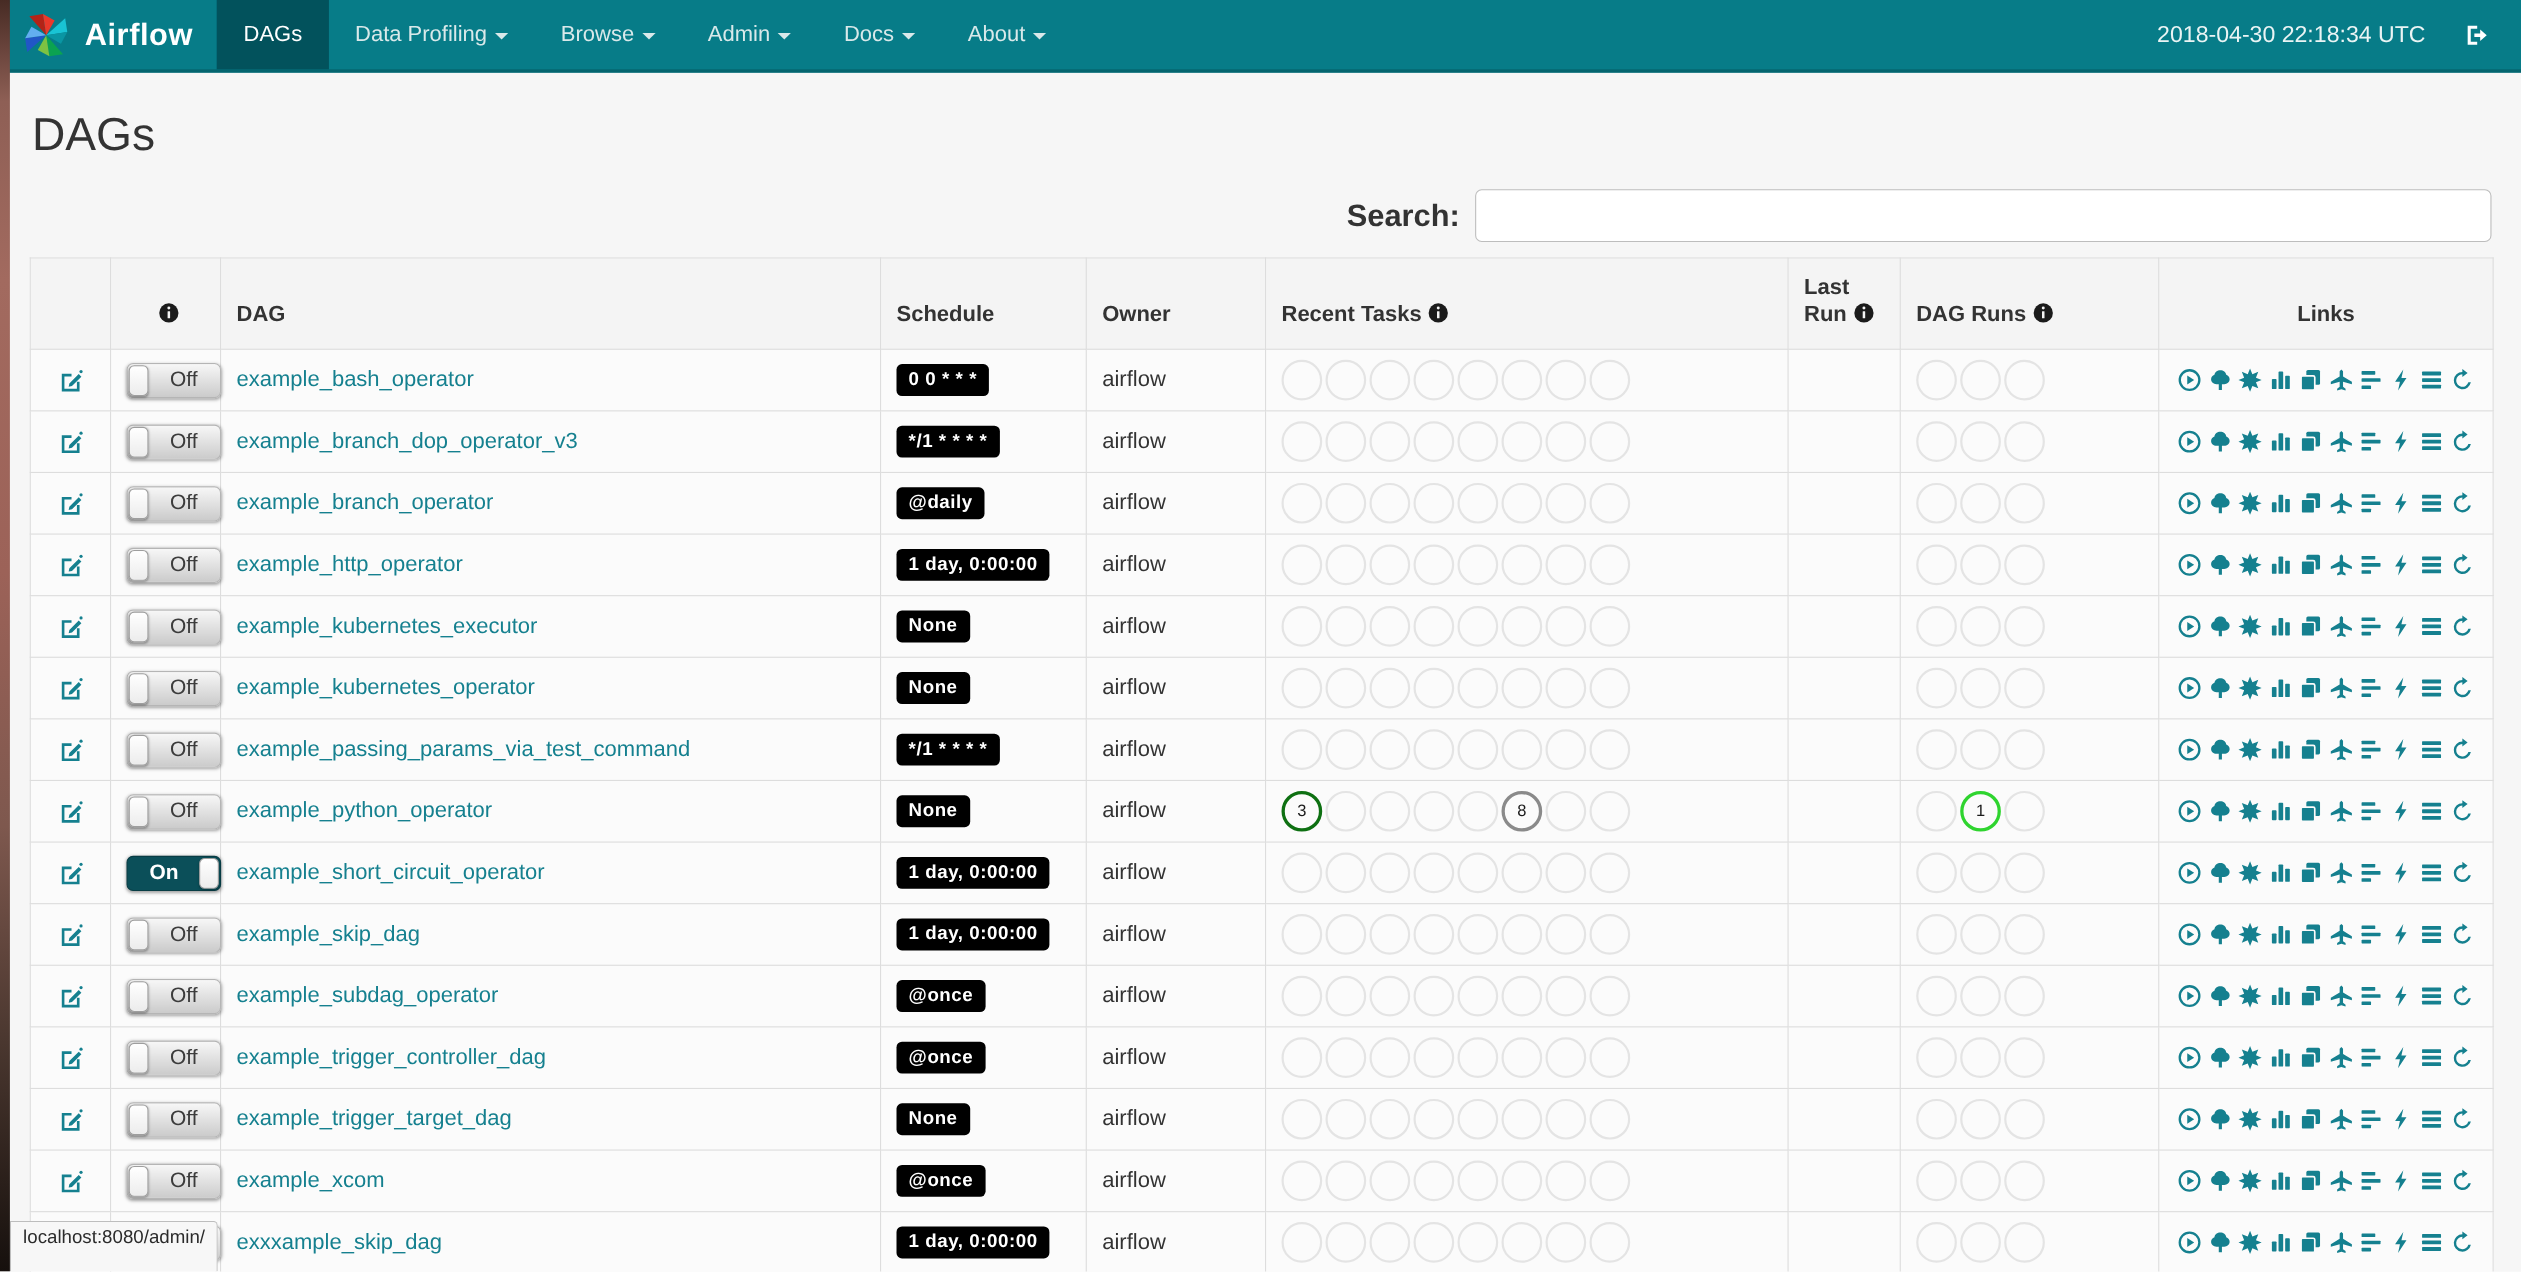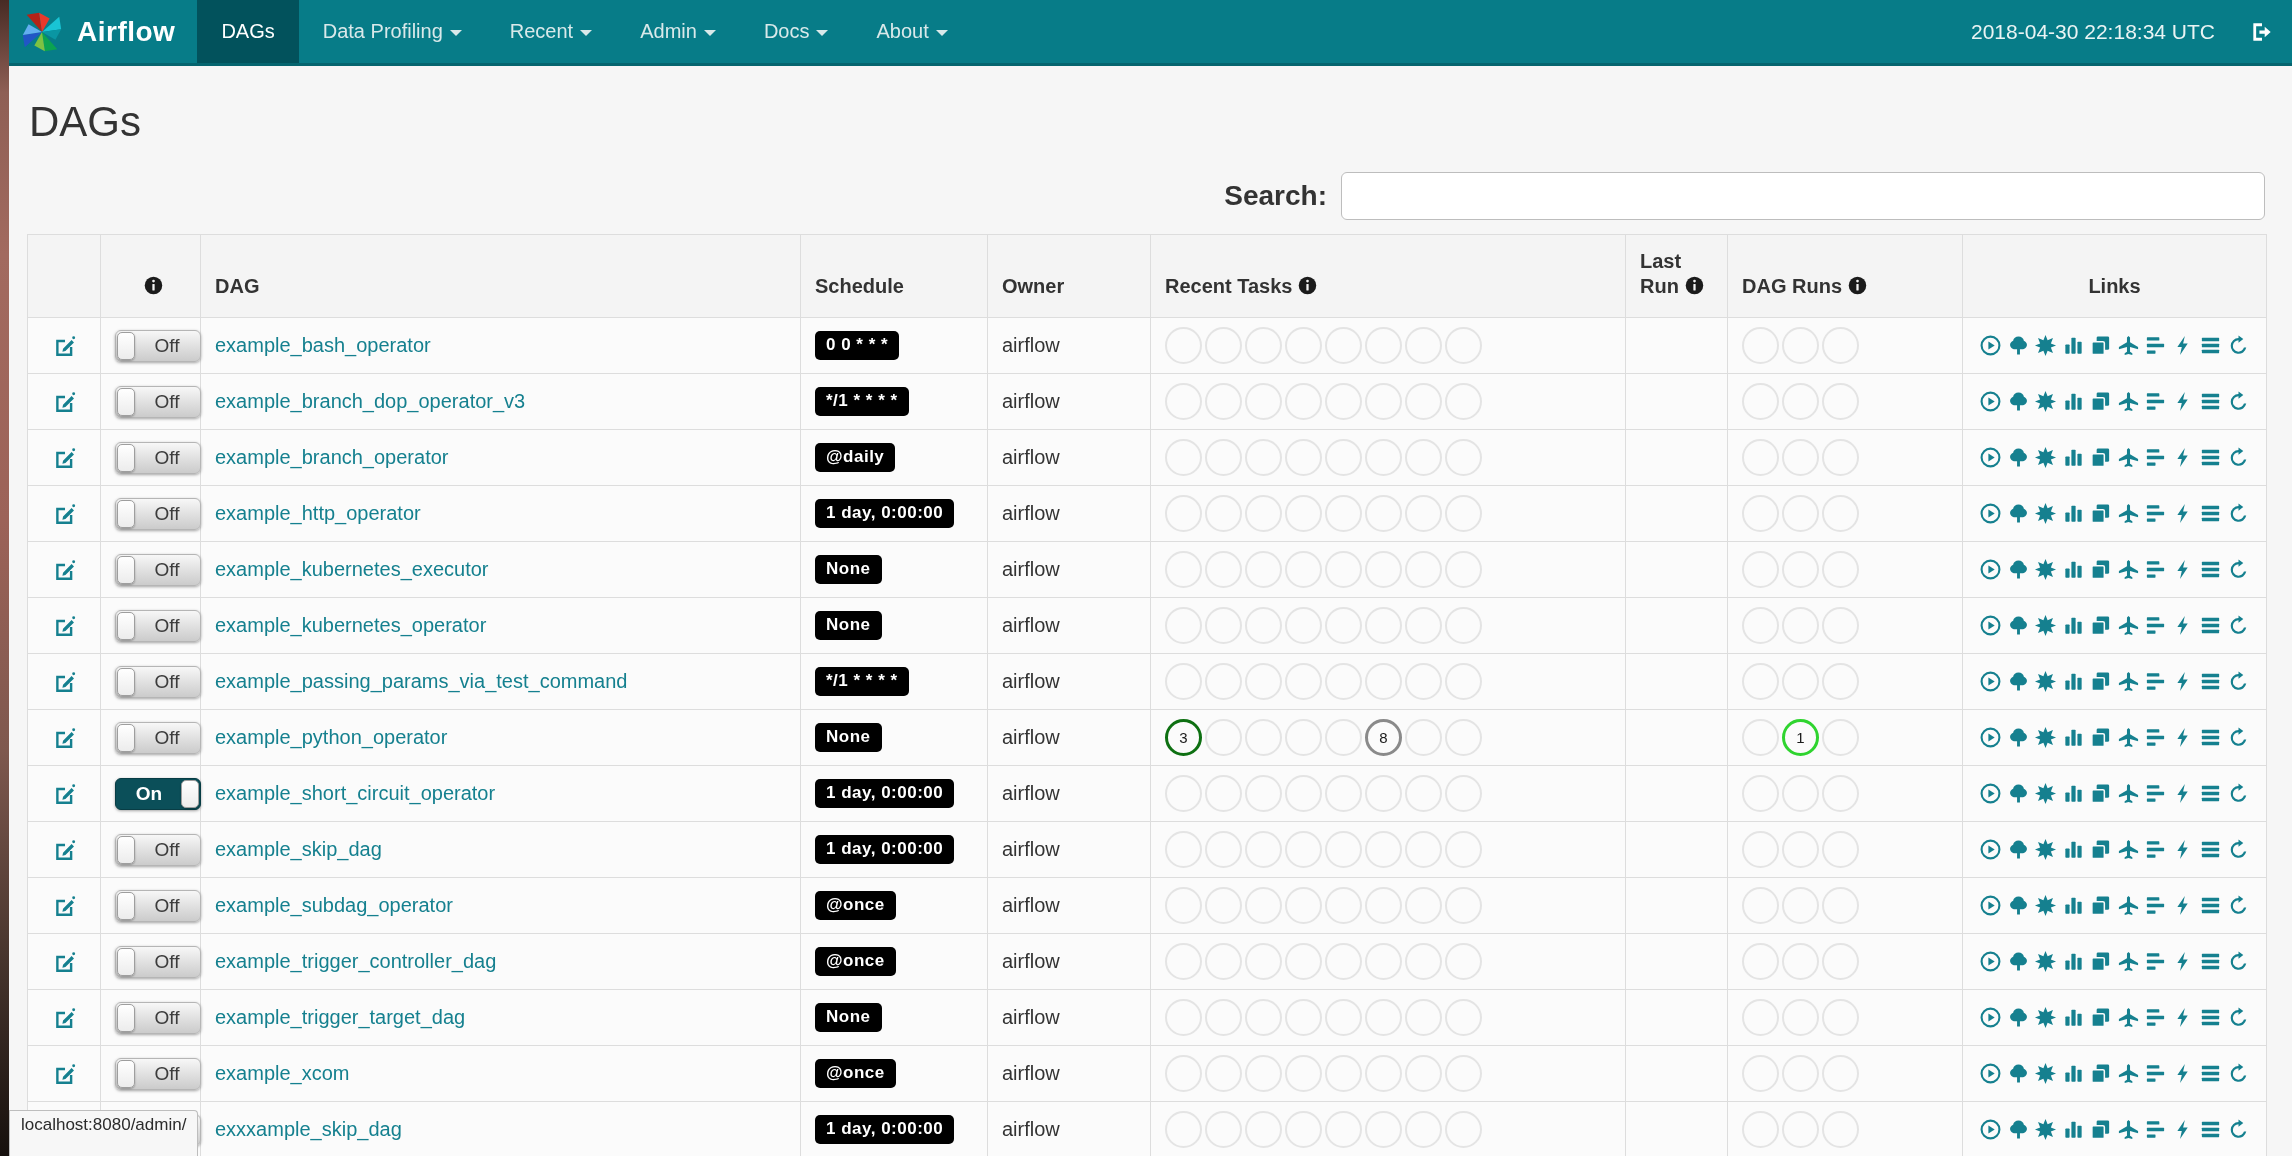--- a/index.html
+++ b/index.html
@@ -200,7 +200,7 @@
 
   <li>
         <a>
-          <span class="nav-label">Recent</span>
+          <span class="nav-label">Browse</span>
           <span class="caret"></span>
         </a>
       </li>

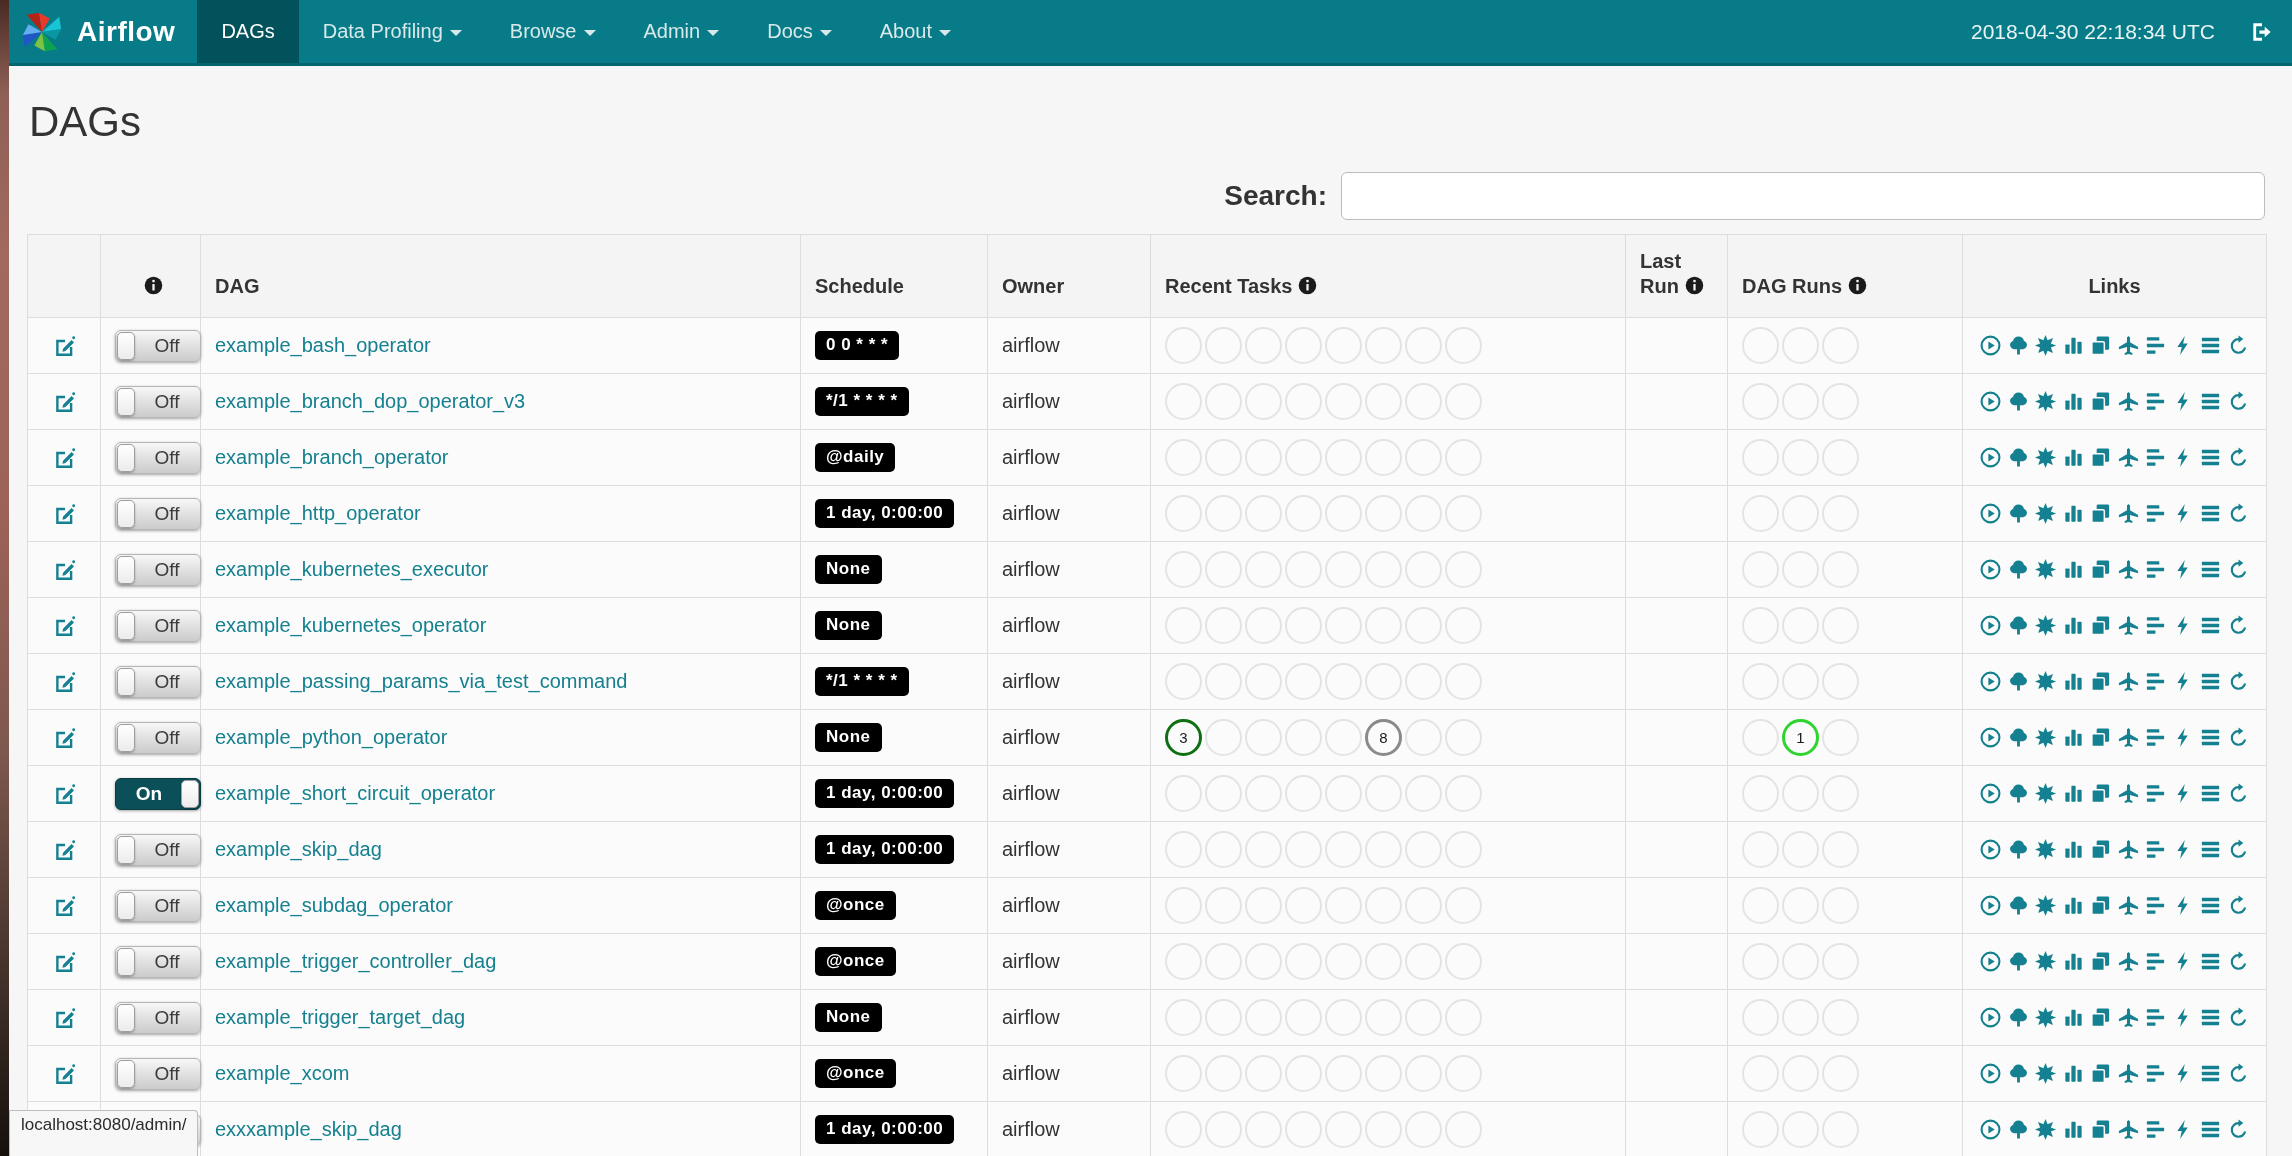--- a/index.html
+++ b/index.html
@@ -36,7 +36,7 @@
     border-left: 6px solid transparent; border-right: 6px solid transparent;
     border-top: 6px solid #d9e9ea; margin-top: 3px;
   }
-  .nav-right { margin-left: auto; display: flex; align-items: center; gap: 34px; padding-right: 17px; }
+  .nav-right { margin-left: auto; display: flex; align-items: center; gap: 34px; padding-right: 27px; }
   .clock { color: #eaf4f4; font-size: 21px; }
   .signout svg { width: 26px; height: 26px; fill: #fff; display: block; cursor: pointer; }
   

